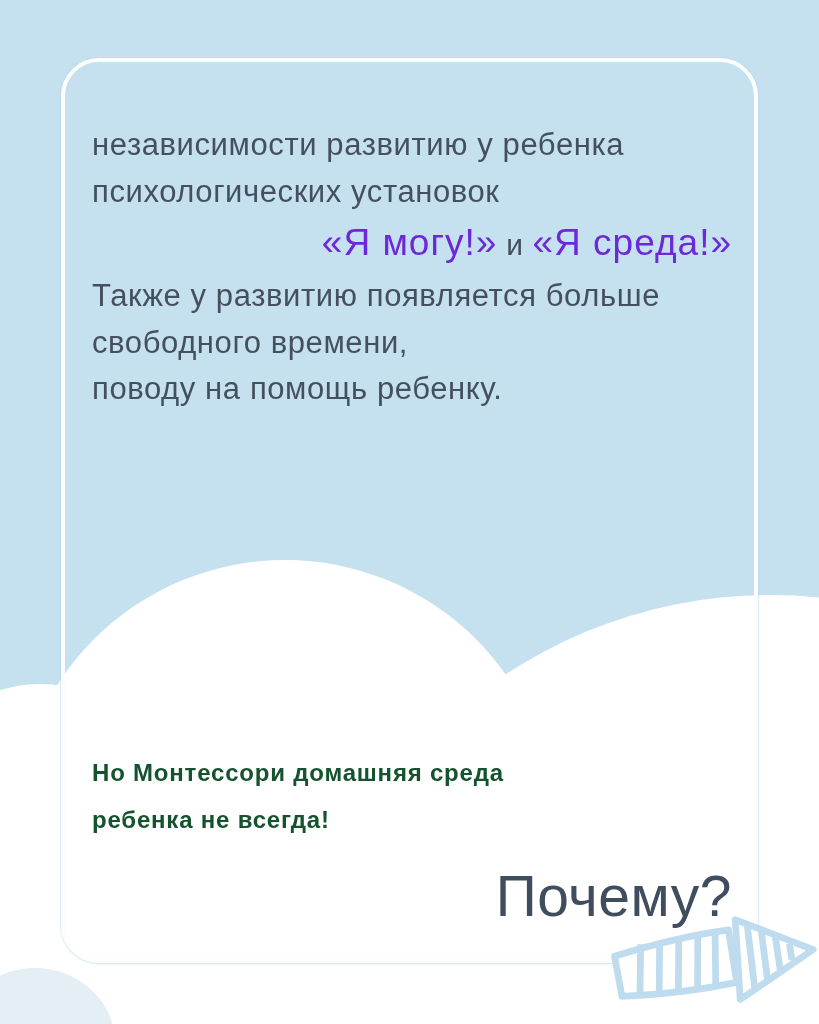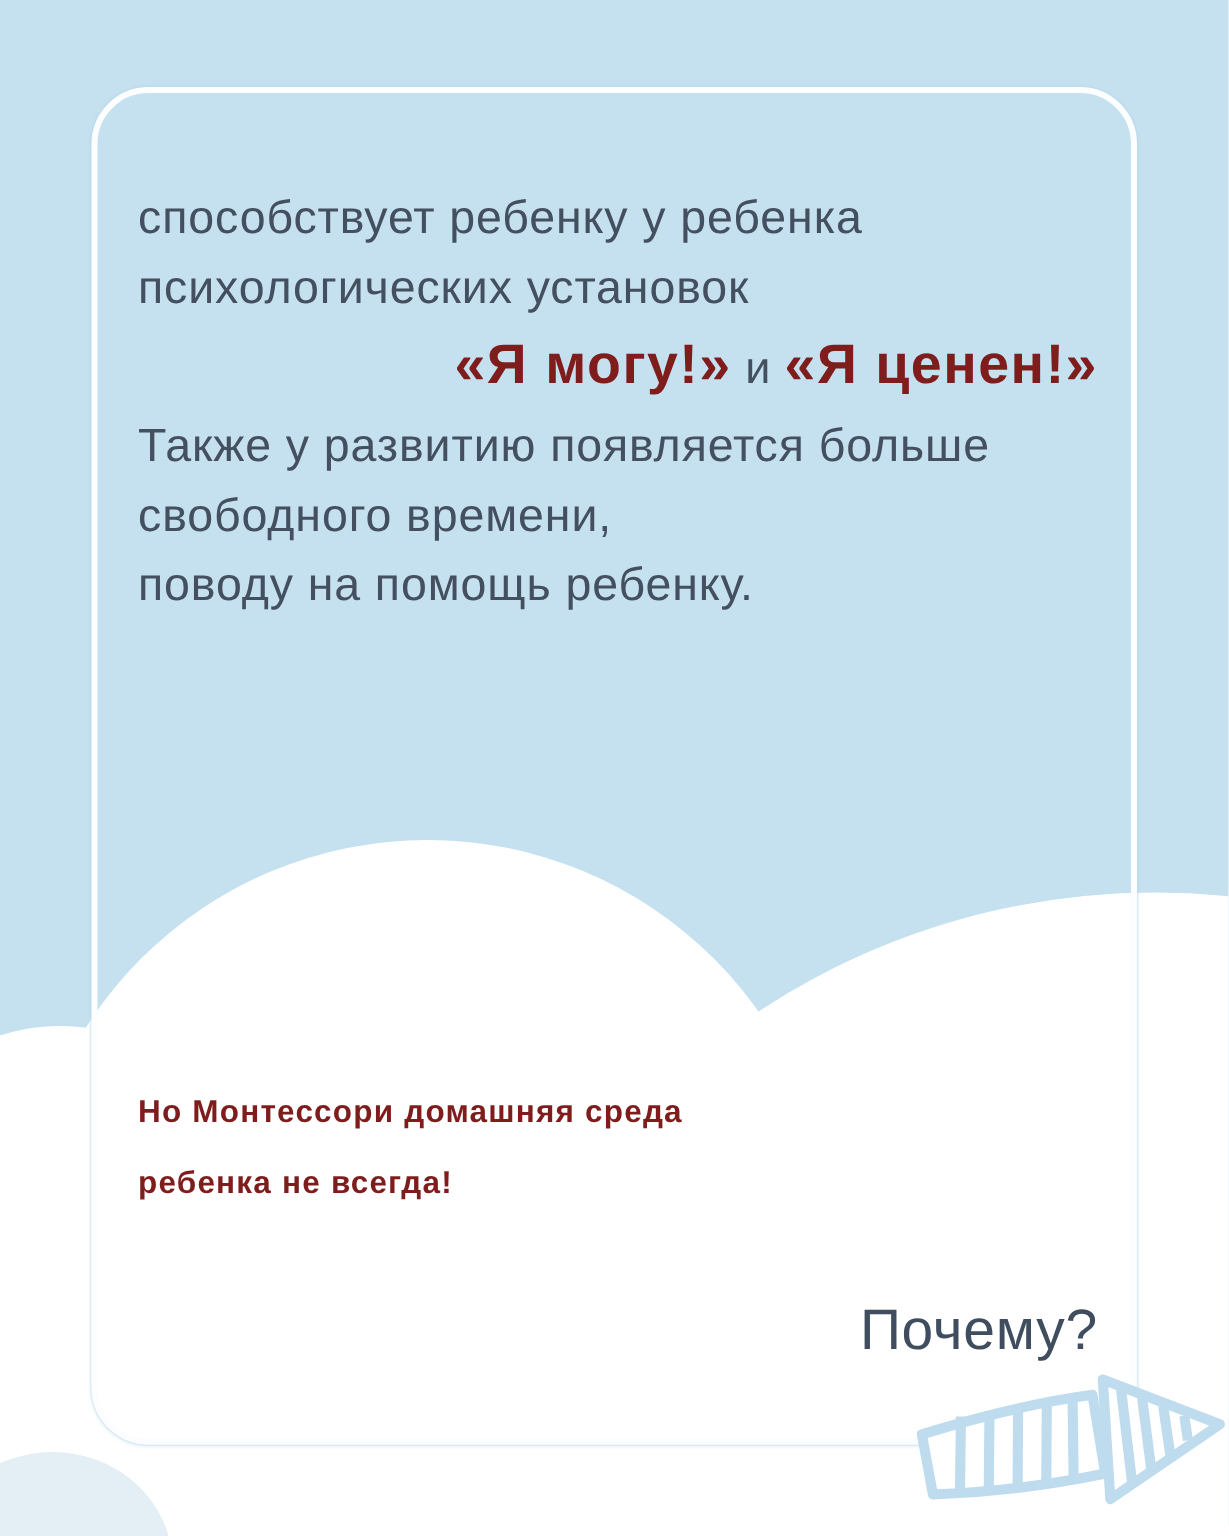--- a/index.html
+++ b/index.html
@@ -93,7 +93,7 @@
 <div class="card-border"></div>
 
 <div class="content">
-  <div class="line">способствует ребенку у ребенка</div>
+  <div class="line">независимости развитию у ребенка</div>
   <div class="line">психологических установок</div>
   <div class="quote-line"><span class="quote-part">«Я могу!»</span><span class="quote-conj"> </span><span class="quote-conj">и</span><span class="quote-conj"> </span><span class="quote-part">«Я ценен!»</span></div>
   <div class="line">Также у развитию появляется больше</div>

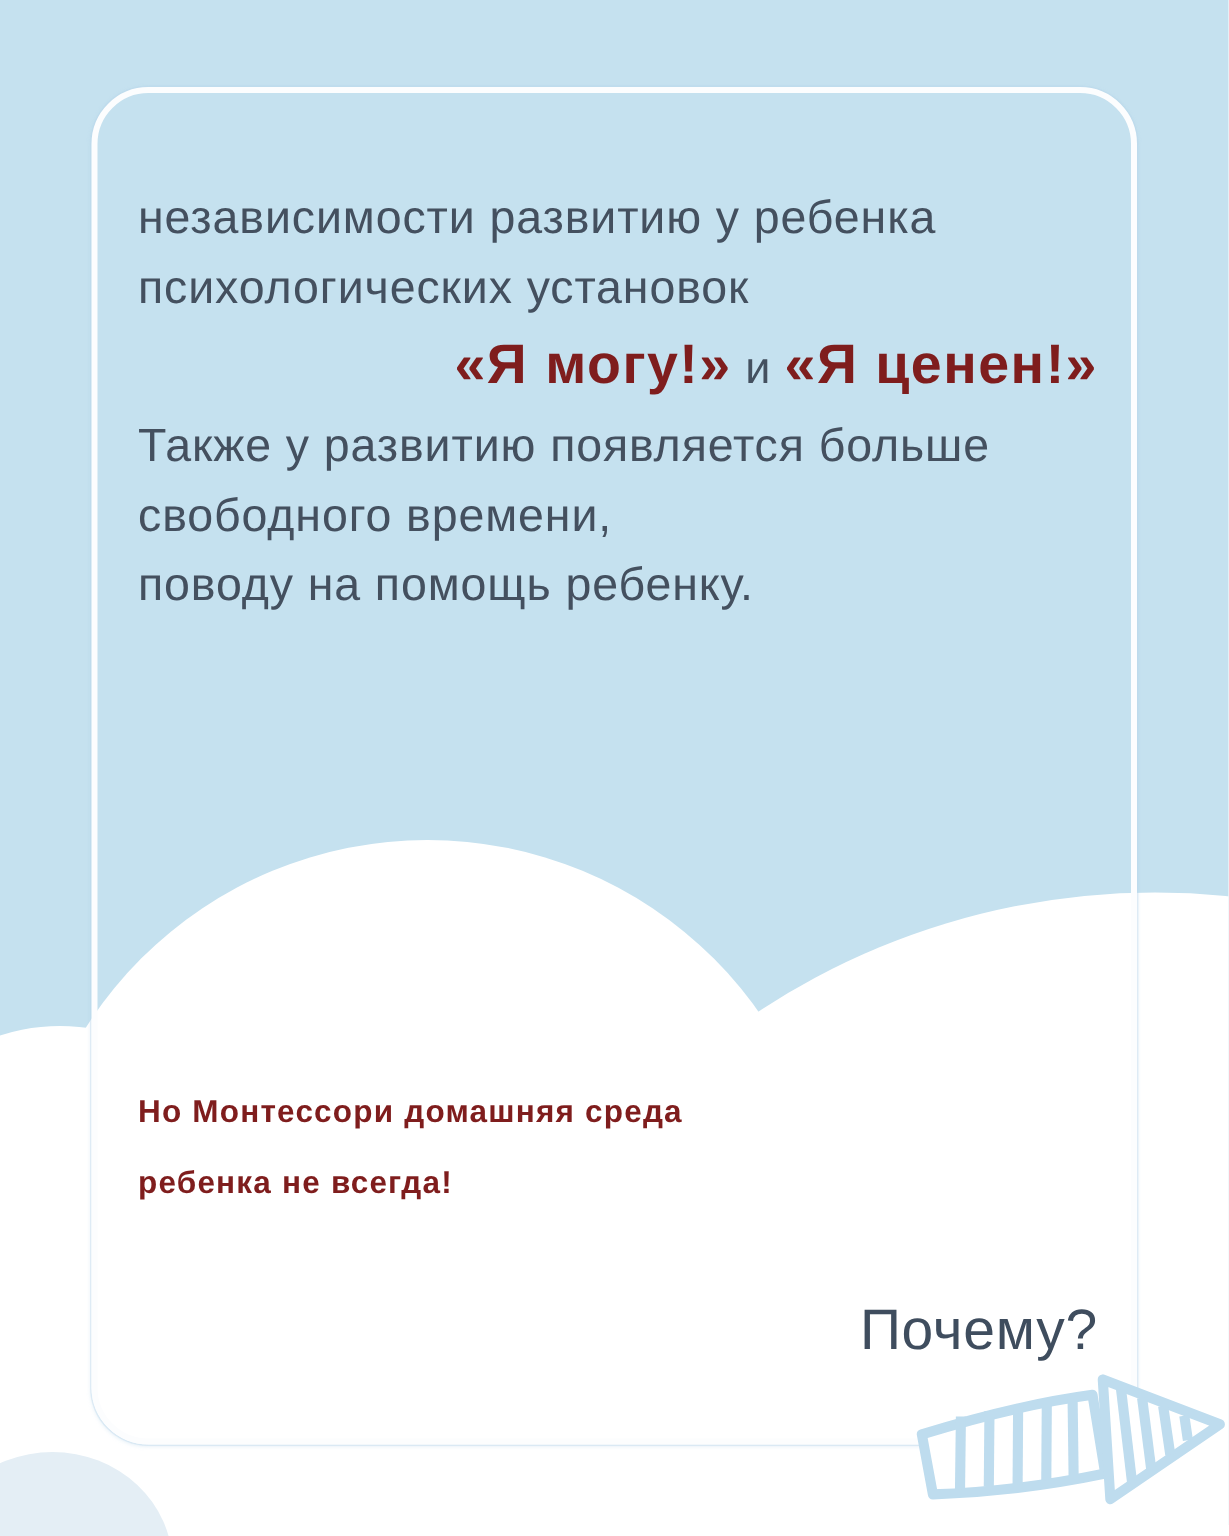--- a/index.html
+++ b/index.html
@@ -45,9 +45,9 @@
     white-space: nowrap;
   }
   .quote-part {
-    color: #7f1d1d;
+    color: #6d28d9;
     font-size: 37px;
-    font-weight: 700;
+    font-weight: 400;
     letter-spacing: 1px;
   }
   .quote-conj { color: #44505f; font-size: 30px; }

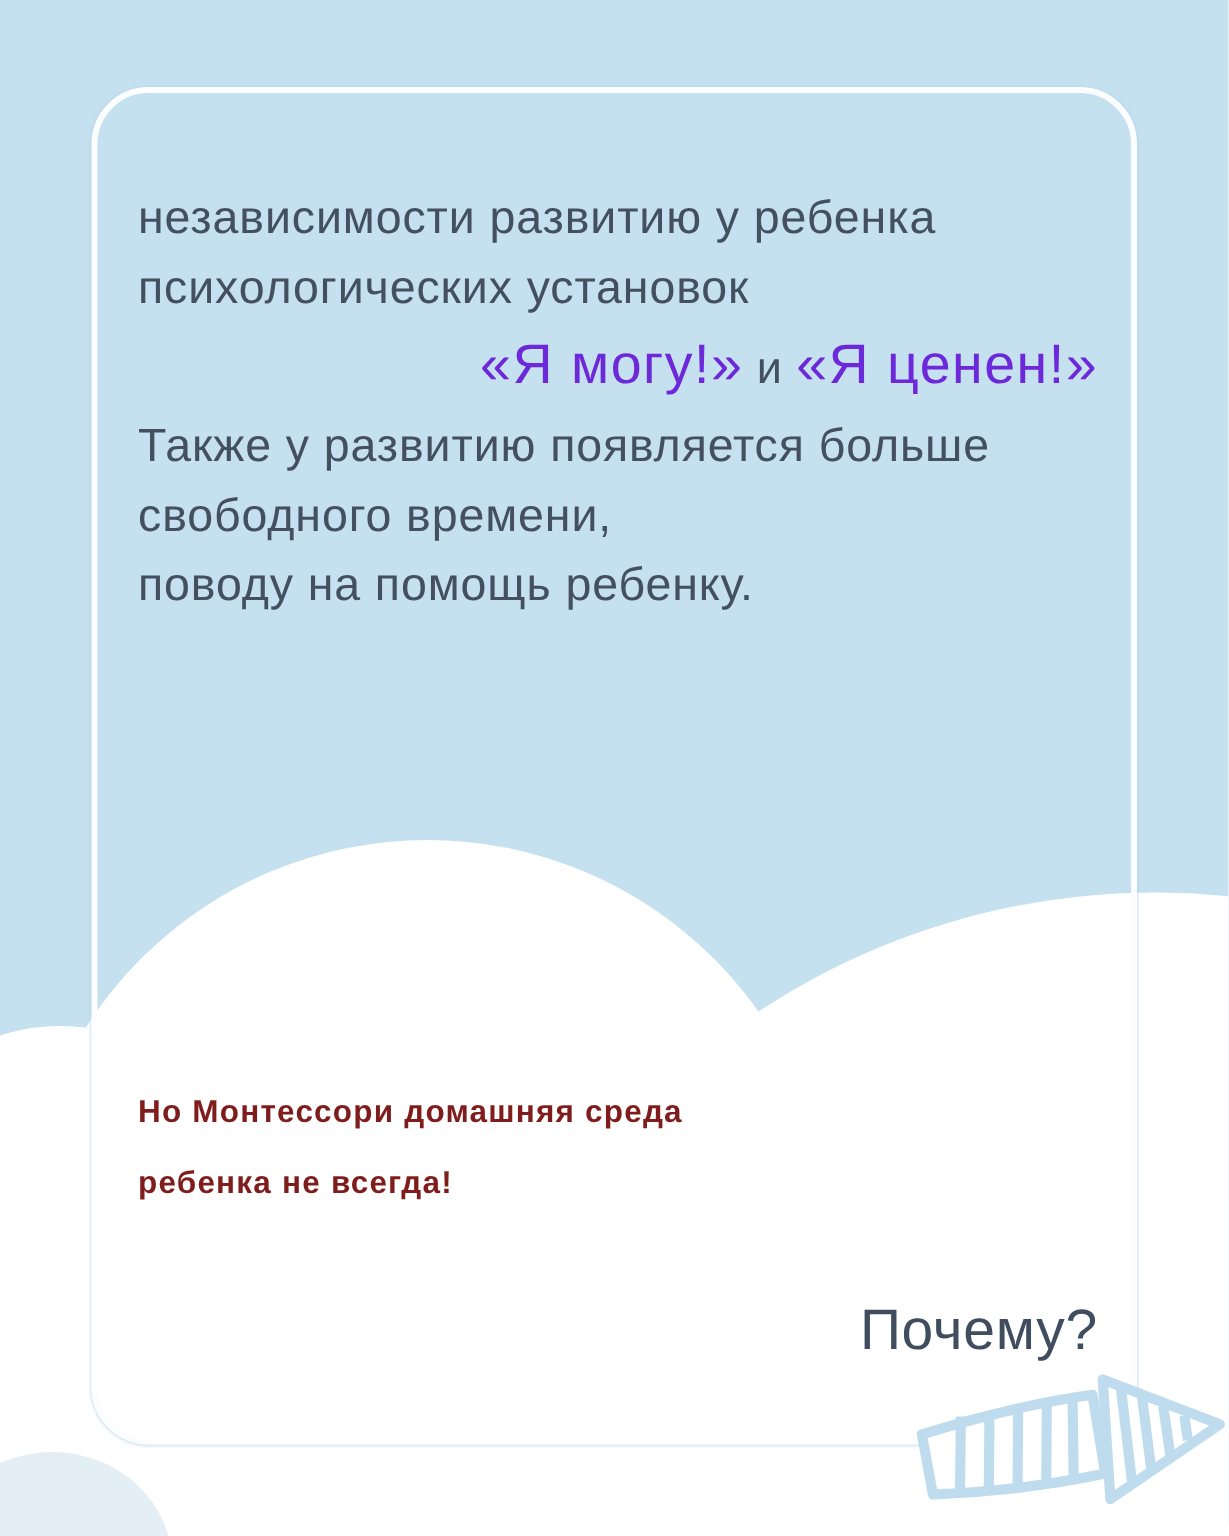--- a/index.html
+++ b/index.html
@@ -95,7 +95,7 @@
 <div class="content">
   <div class="line">независимости развитию у ребенка</div>
   <div class="line">психологических установок</div>
-  <div class="quote-line"><span class="quote-part">«Я могу!»</span><span class="quote-conj"> </span><span class="quote-conj">и</span><span class="quote-conj"> </span><span class="quote-part">«Я ценен!»</span></div>
+  <div class="quote-line"><span class="quote-part">«Я могу!»</span><span class="quote-conj"> </span><span class="quote-conj">и</span><span class="quote-conj"> </span><span class="quote-part">«Я среда!»</span></div>
   <div class="line">Также у развитию появляется больше</div>
   <div class="line">свободного времени,</div>
   <div class="line">поводу на помощь ребенку.</div>

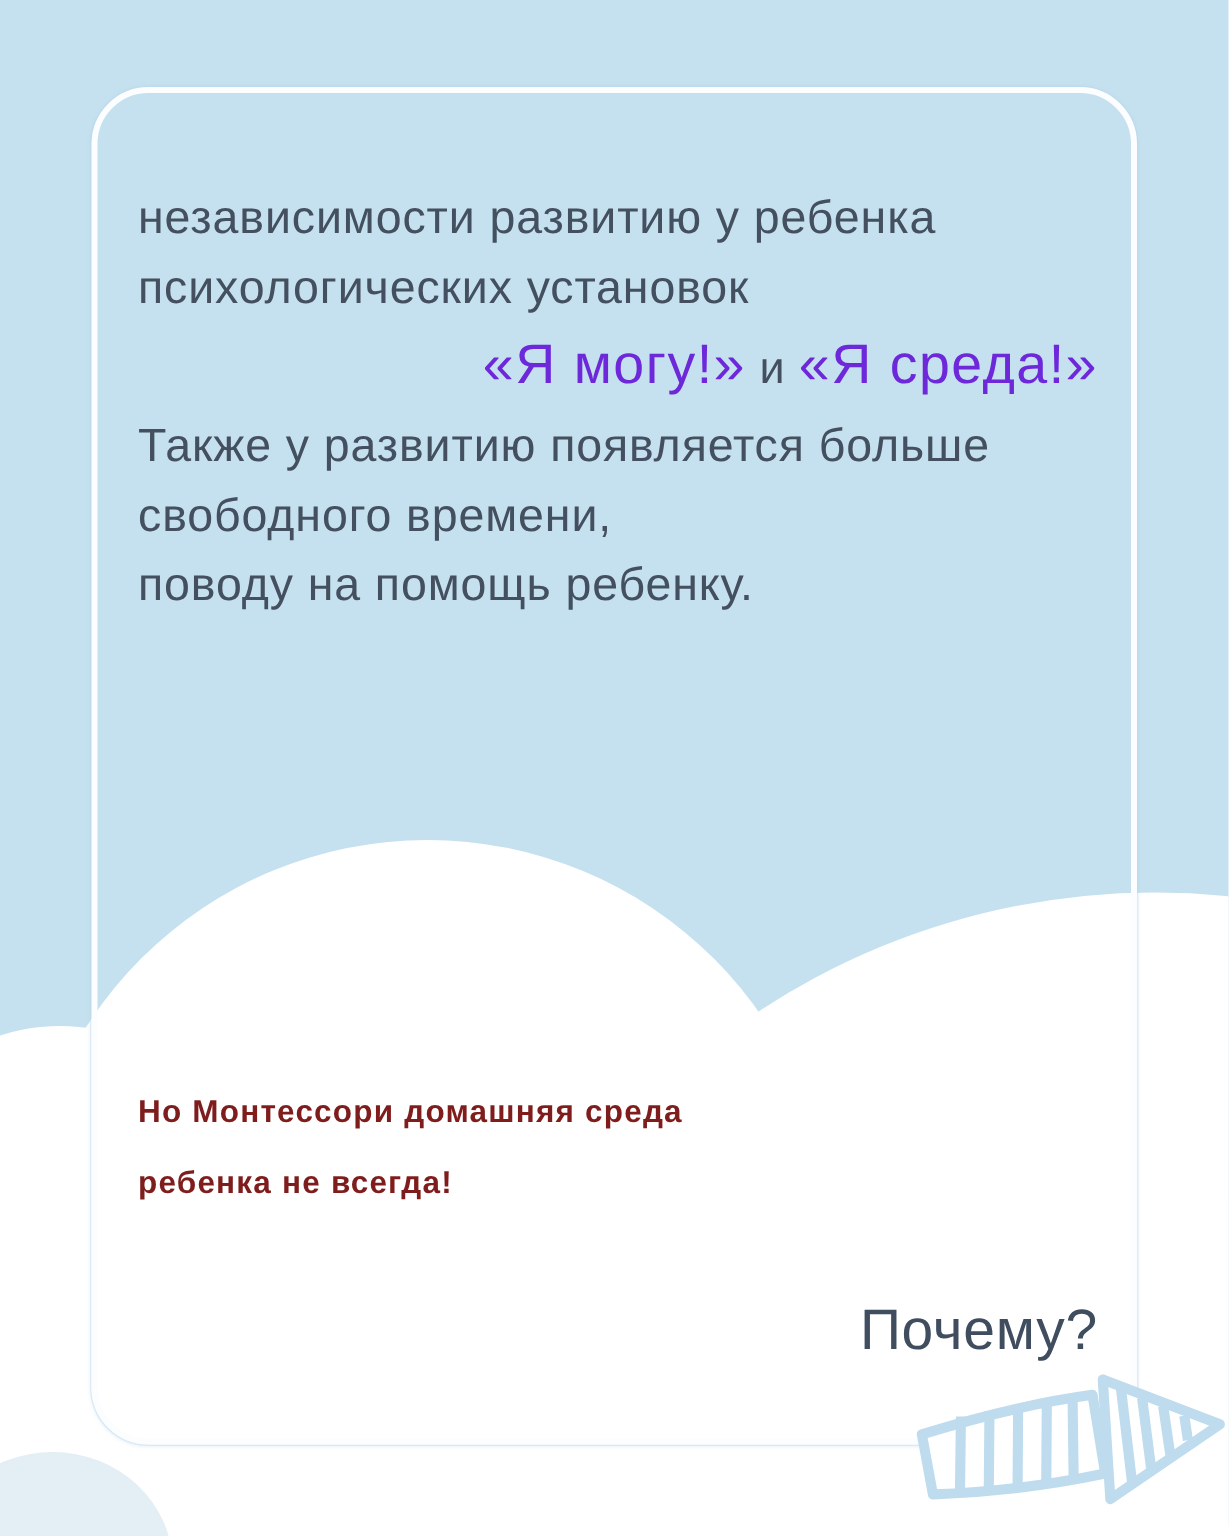--- a/index.html
+++ b/index.html
@@ -53,9 +53,9 @@
   .quote-conj { color: #44505f; font-size: 30px; }
 
   .highlight-heading {
-    position: absolute; left: 92px; top: 718px; width: 620px;
-    color: #7f1d1d;
-    font-size: 21px; font-weight: 700;
+    position: absolute; left: 92px; top: 749px; width: 620px;
+    color: #14532d;
+    font-size: 24px; font-weight: 700;
     line-height: 47px; letter-spacing: 0.8px;
   }
   .highlight-heading .line { white-space: nowrap; }

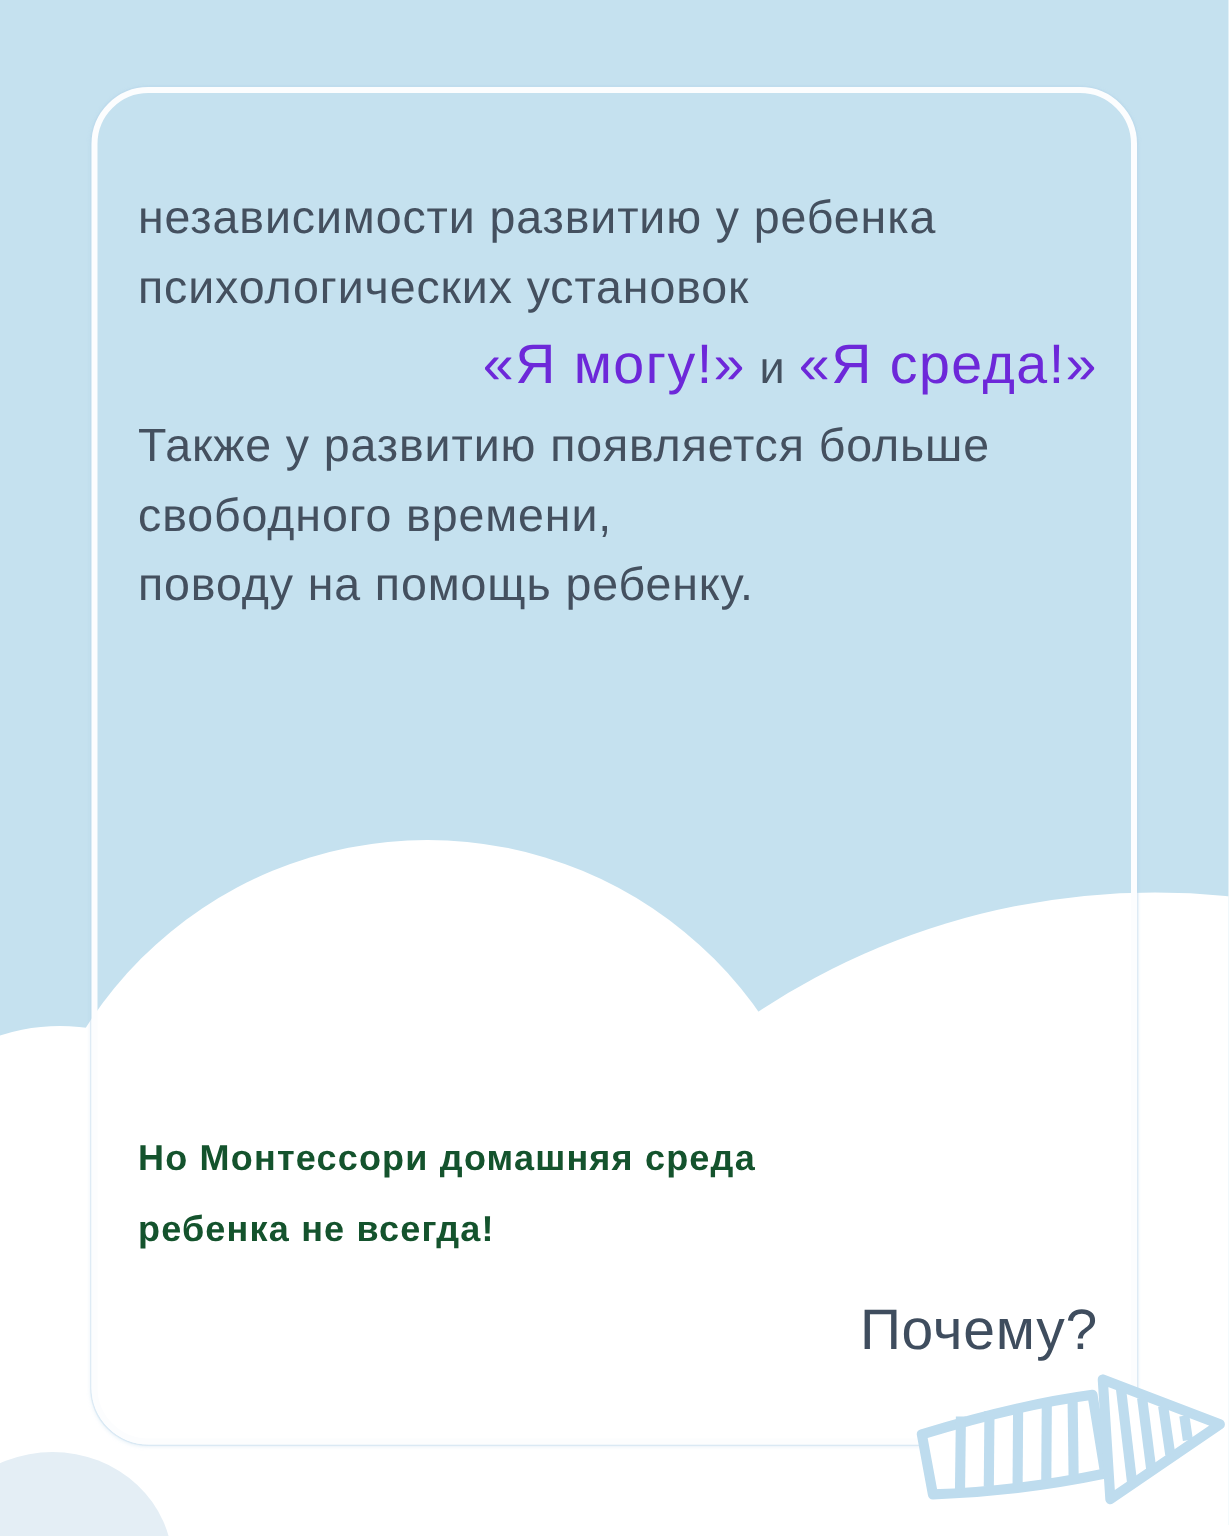--- a/index.html
+++ b/index.html
@@ -63,7 +63,7 @@
   .question {
     position: absolute; right: 87px; top: 868px;
     color: #3f4d5e;
-    font-size: 38px; font-weight: 500;
+    font-size: 57px; font-weight: 500;
     letter-spacing: 0.5px;
     line-height: 1;
   }

